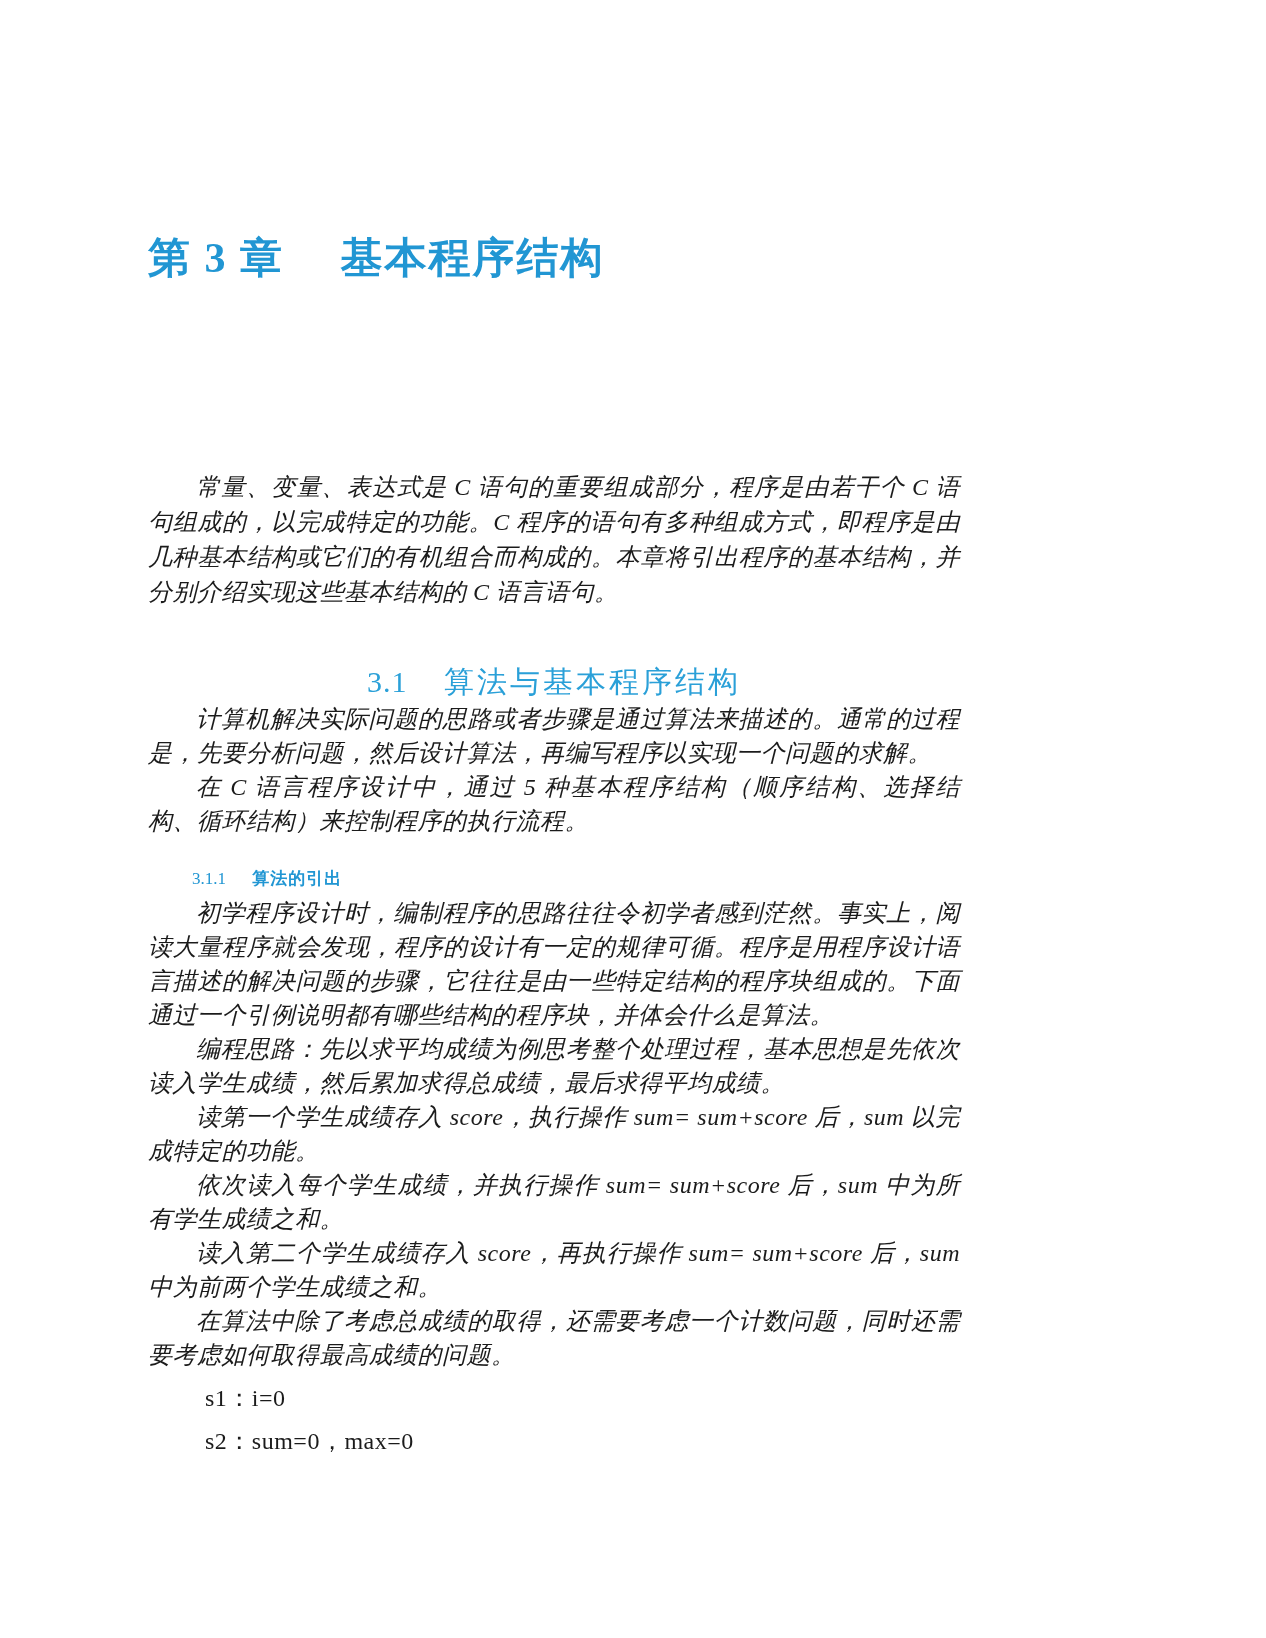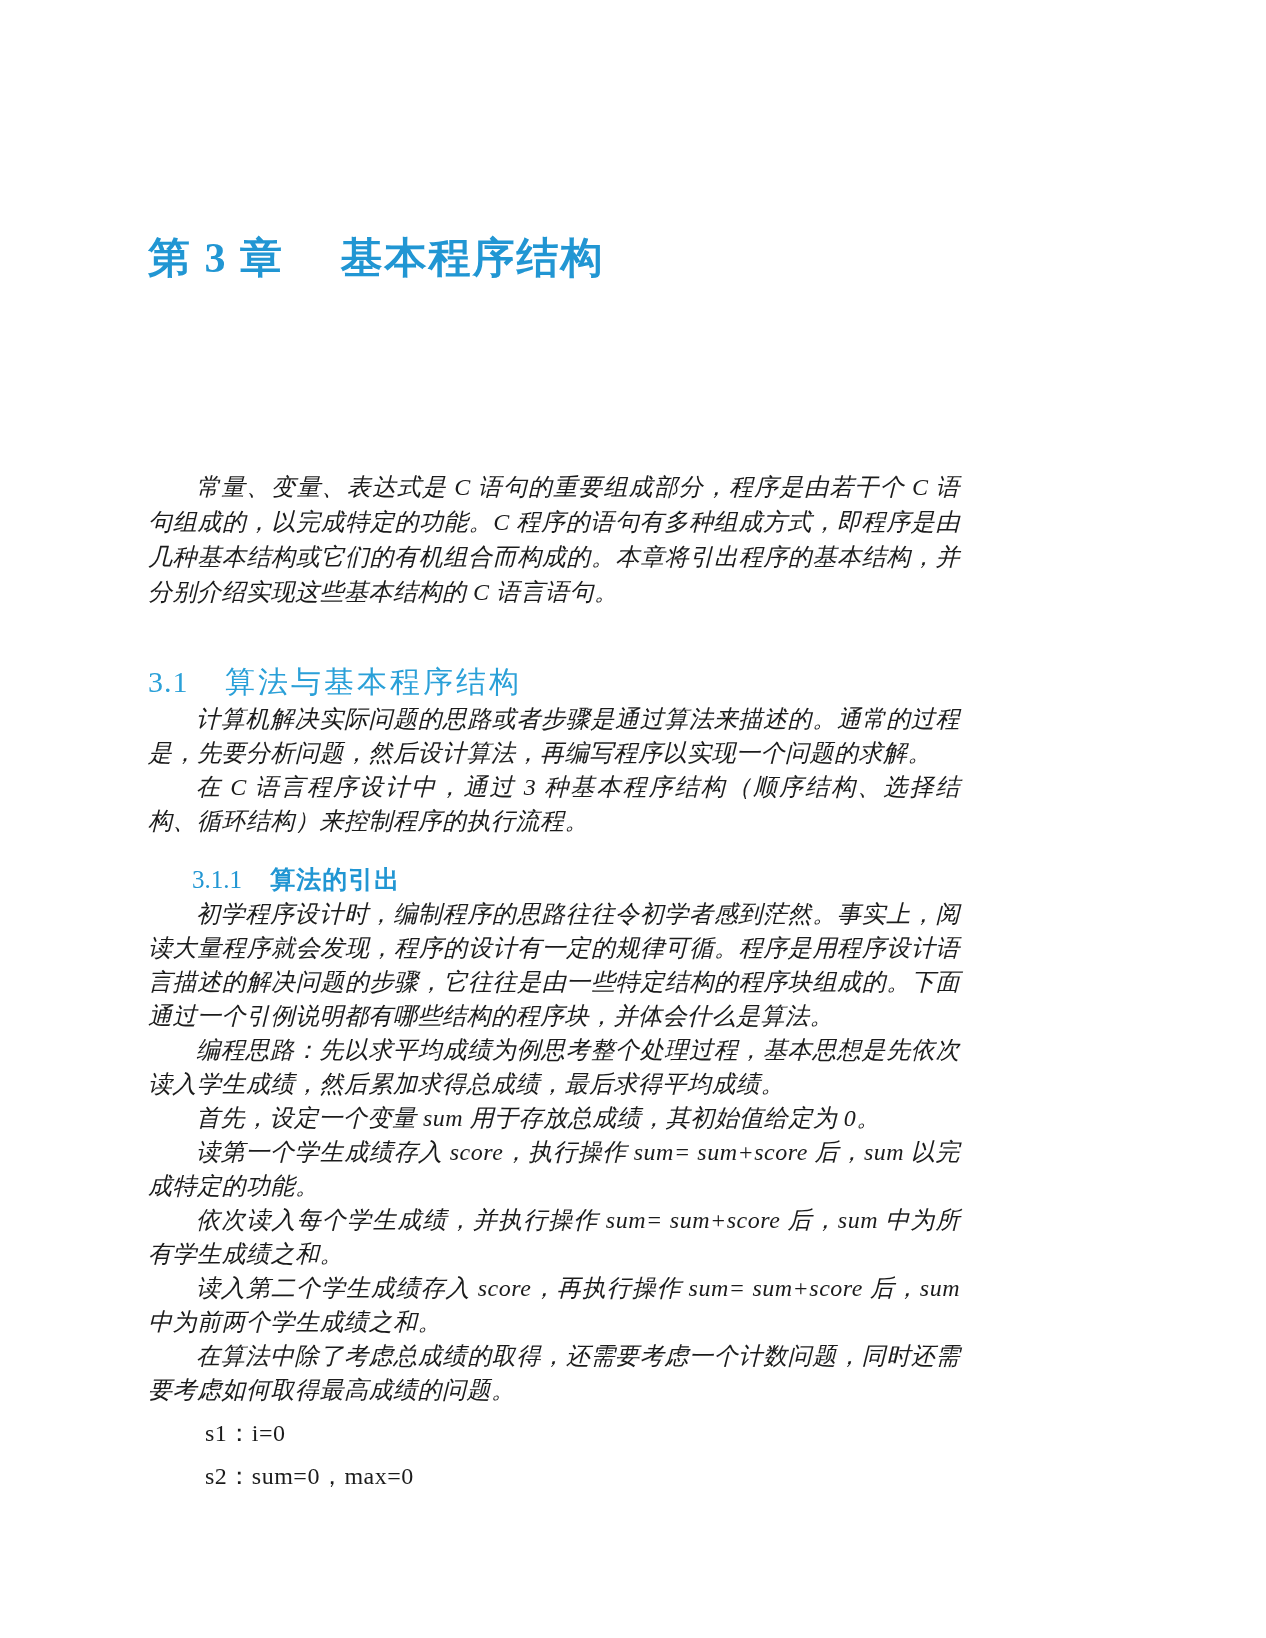--- a/index.html
+++ b/index.html
@@ -50,6 +50,7 @@
   
   .section-heading {
     margin: 52px 0 0 0;
+    text-align: center;
     font-size: 30px;
     line-height: 40px;
     font-weight: normal;

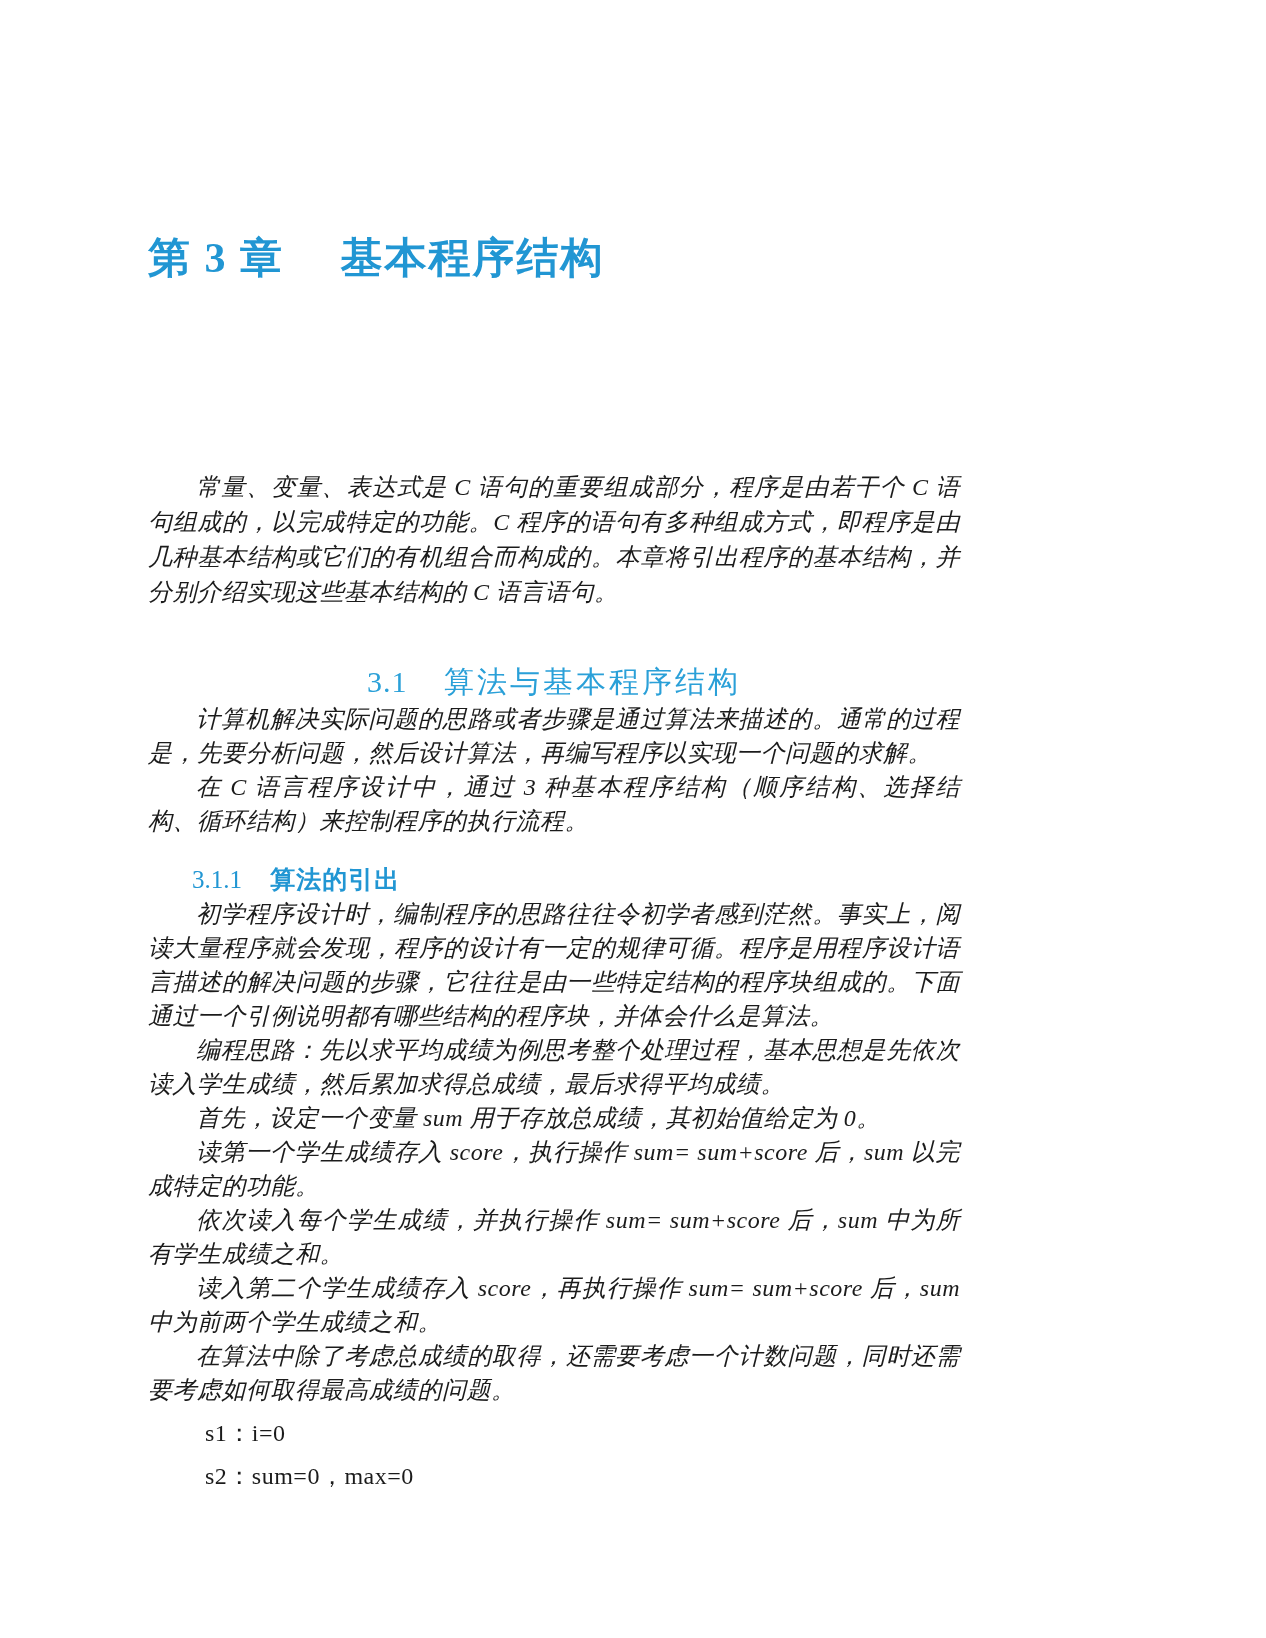--- a/index.html
+++ b/index.html
@@ -117,7 +117,7 @@
     </h2>
 
     <p class="body-para after-section">计算机解决实际问题的思路或者步骤是通过算法来描述的。通常的过程是，先要分析问题，然后设计算法，再编写程序以实现一个问题的求解。</p>
-    <p class="body-para">在 C 语言程序设计中，通过 3 种基本程序结构（顺序结构、选择结构、循环结构）来控制程序的执行流程。</p>
+    <p class="body-para">在 C 语言程序设计中，通过 5 种基本程序结构（顺序结构、选择结构、循环结构）来控制程序的执行流程。</p>
 
     <h3 class="subsection-heading">
       <span class="subsection-number">3.1.1</span>

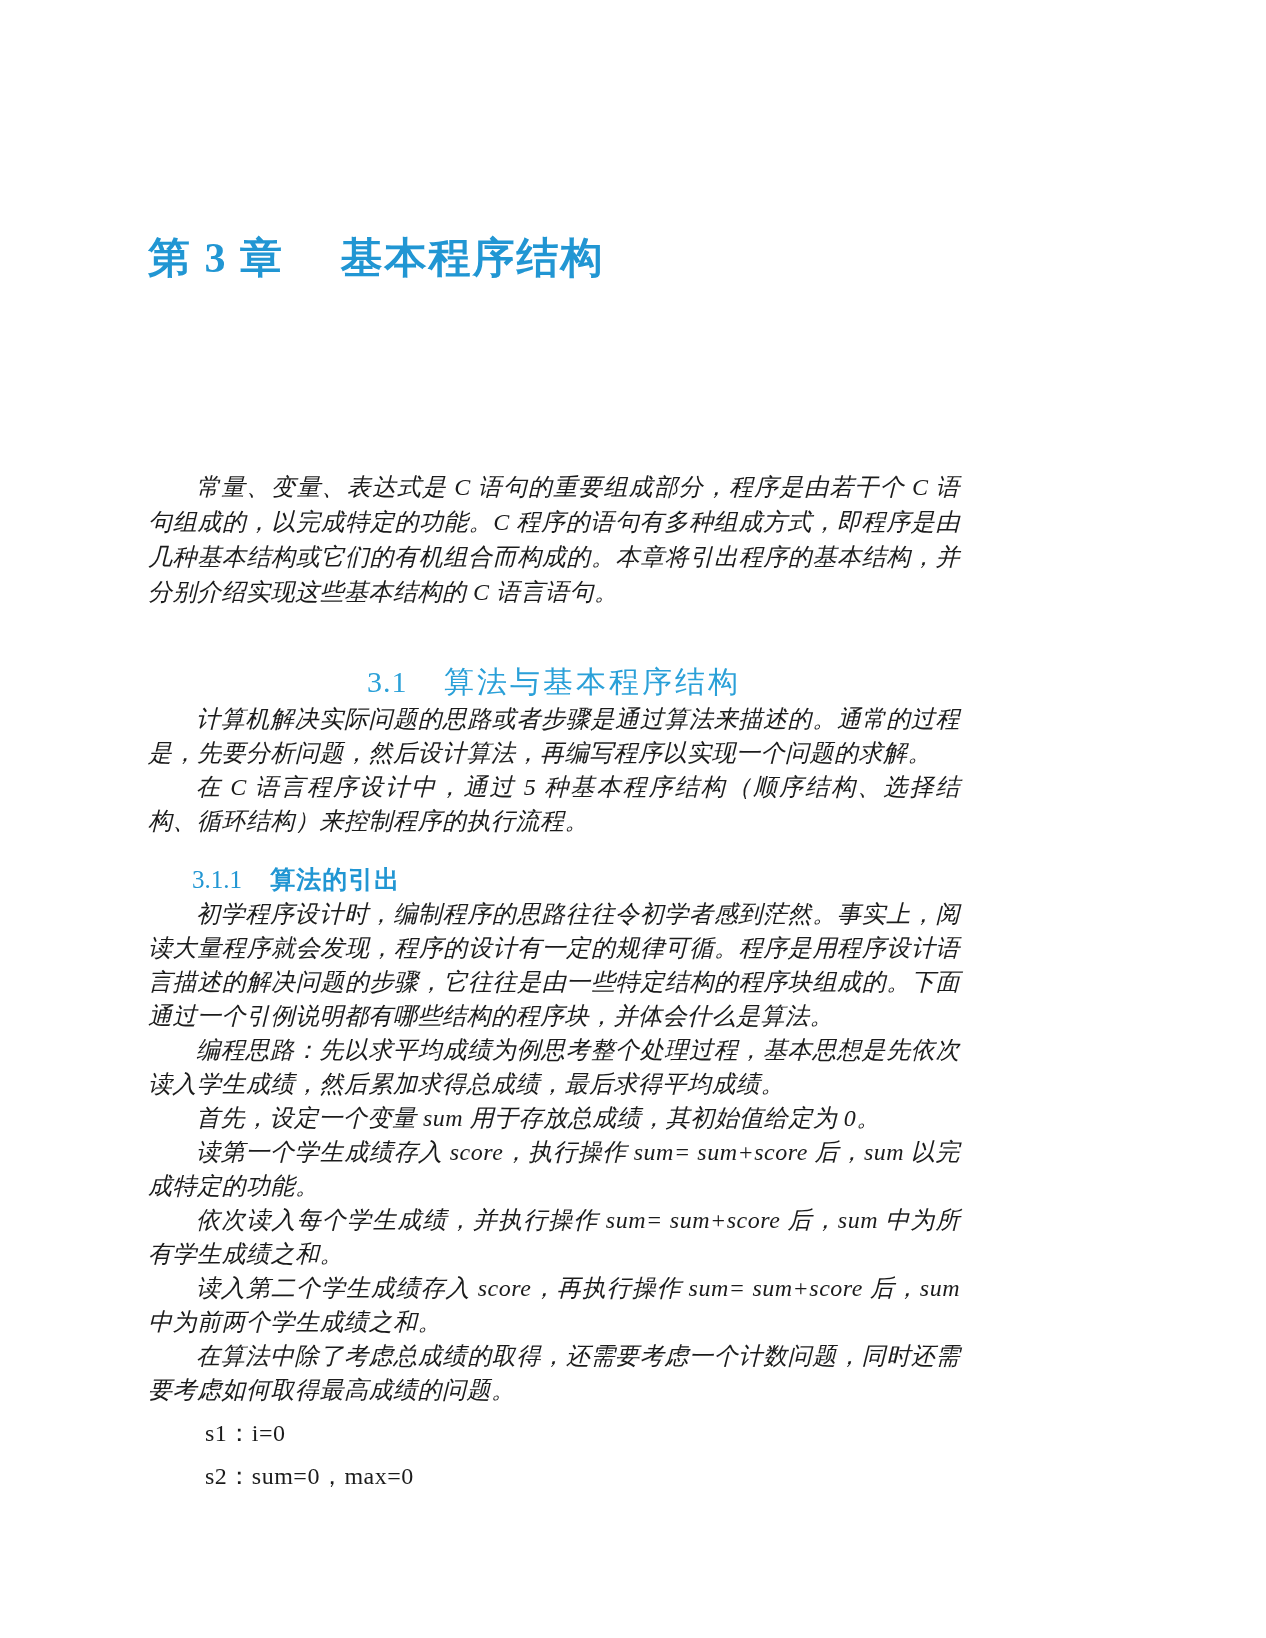--- a/index.html
+++ b/index.html
@@ -68,7 +68,7 @@
   .subsection-heading {
     margin: 24px 0 0 0;
     padding-left: 44px;
-    font-size: 25px;
+    font-size: 17px;
     line-height: 34px;
     color: #2196d3;
     font-weight: normal;

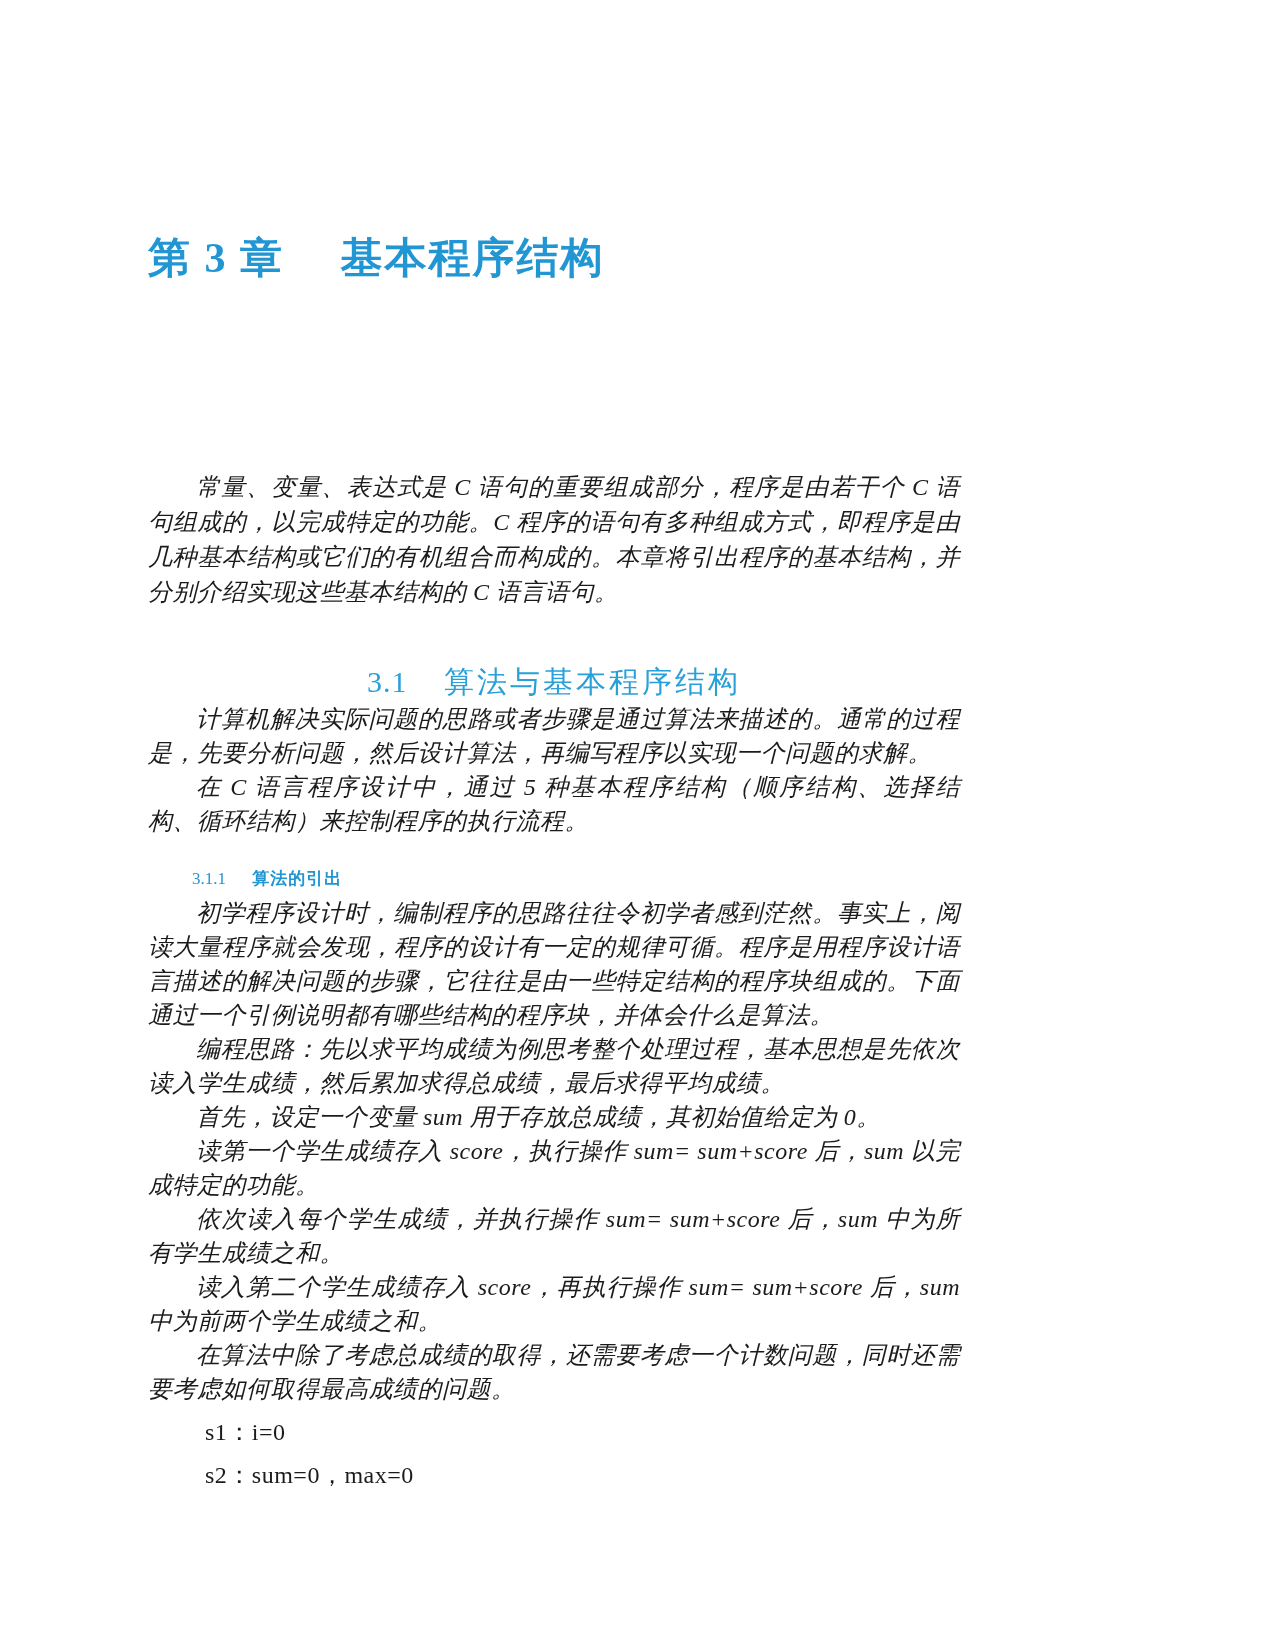--- a/index.html
+++ b/index.html
@@ -128,7 +128,6 @@
 
 
     <p class="body-para">编程思路：先以求平均成绩为例思考整个处理过程，基本思想是先依次读入学生成绩，然后累加求得总成绩，最后求得平均成绩。</p>
-    <p class="body-para">首先，设定一个变量 sum 用于存放总成绩，其初始值给定为 0。</p>
     <p class="body-para">读第一个学生成绩存入 score，执行操作 sum= sum+score 后，sum 以完成特定的功能。</p>
     <p class="body-para">依次读入每个学生成绩，并执行操作 sum= sum+score 后，sum 中为所有学生成绩之和。</p>
     <p class="body-para">读入第二个学生成绩存入 score，再执行操作 sum= sum+score 后，sum 中为前两个学生成绩之和。</p>

